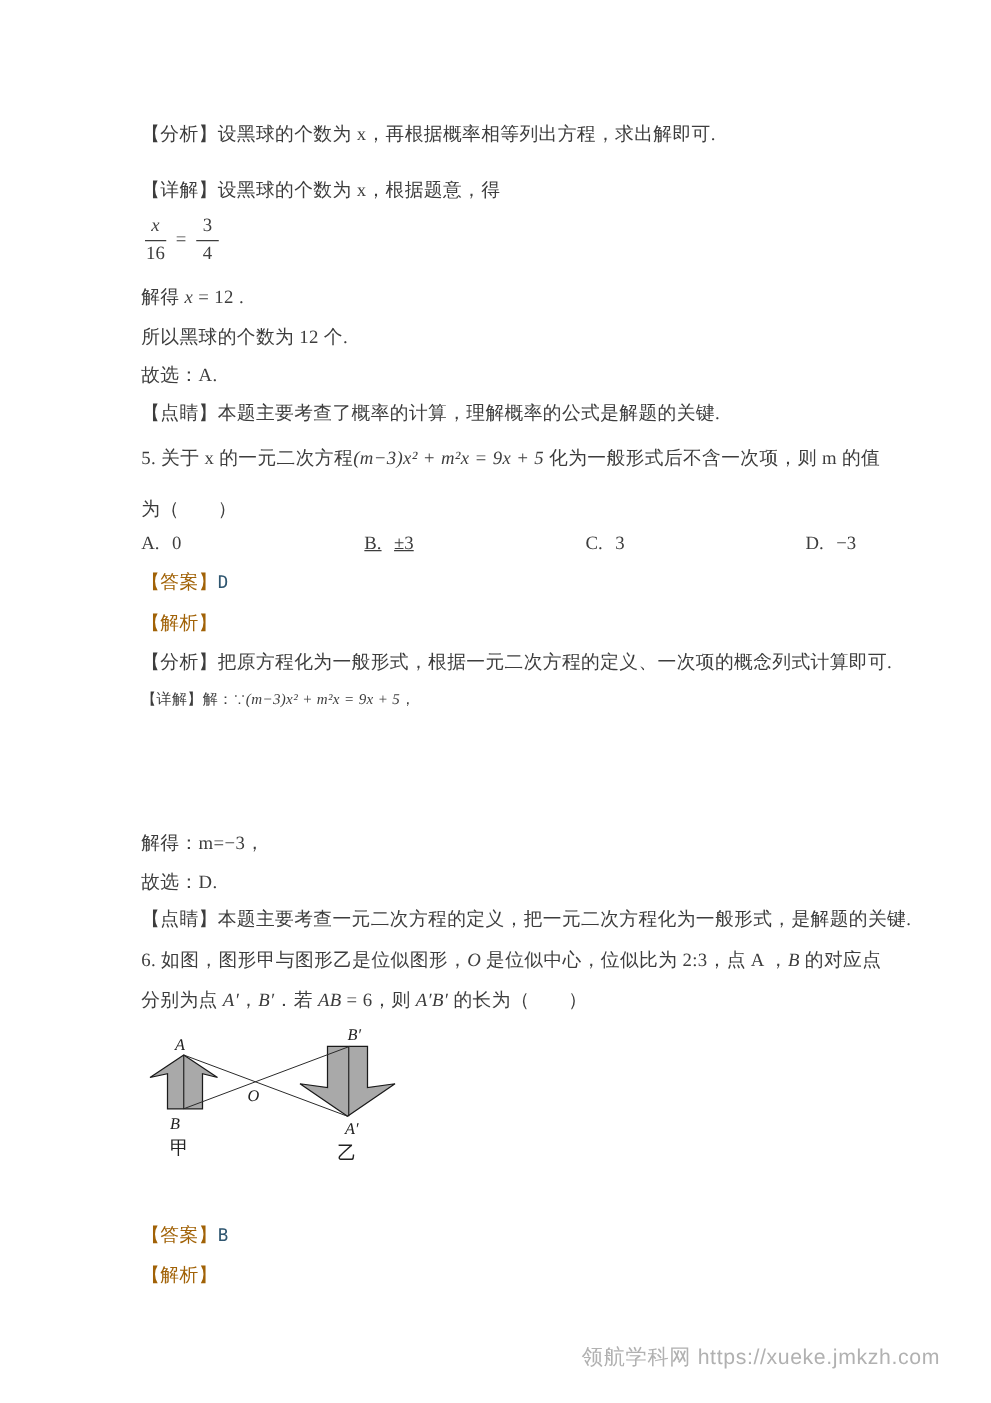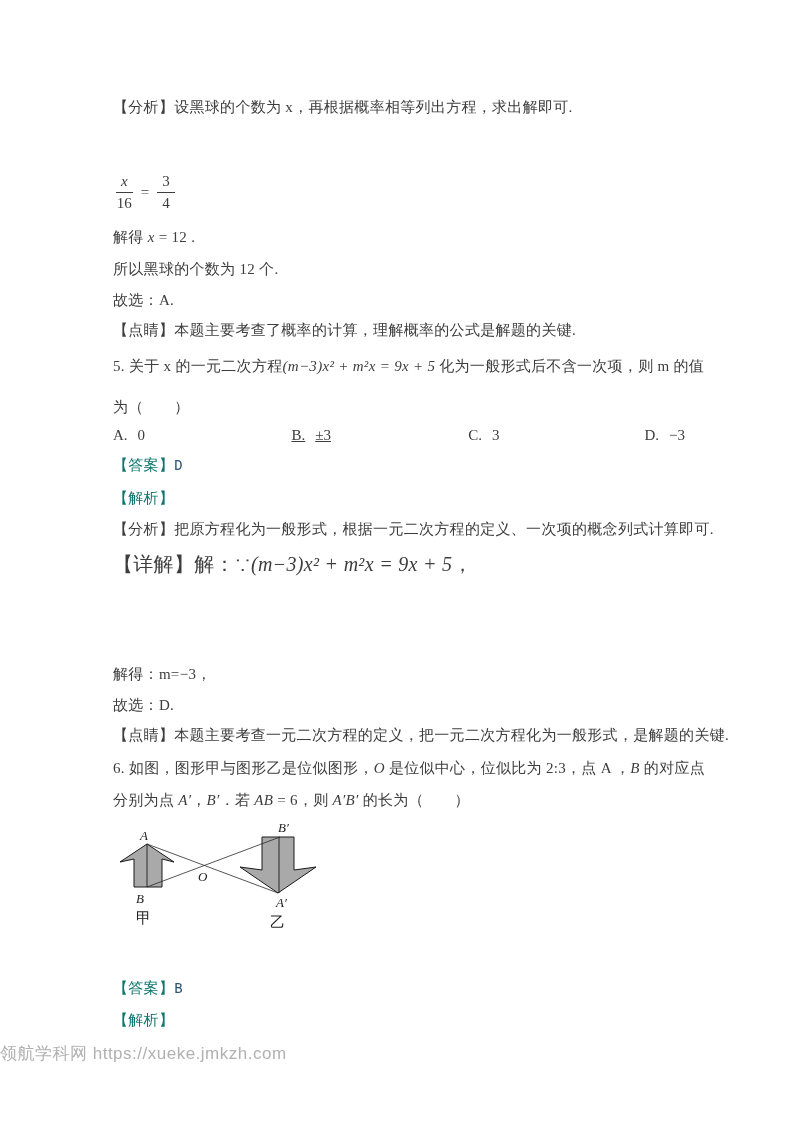--- a/index.html
+++ b/index.html
@@ -56,6 +56,7 @@
 <div class="page">
 
   <div class="line" style="top:98px">【分析】设黑球的个数为 x，再根据概率相等列出方程，求出解即可.</div>
+  <div class="line" style="top:143px">【详解】设黑球的个数为 x，根据题意，得</div>
 
   <div class="eqline" style="top:172px">
     <span class="frac">

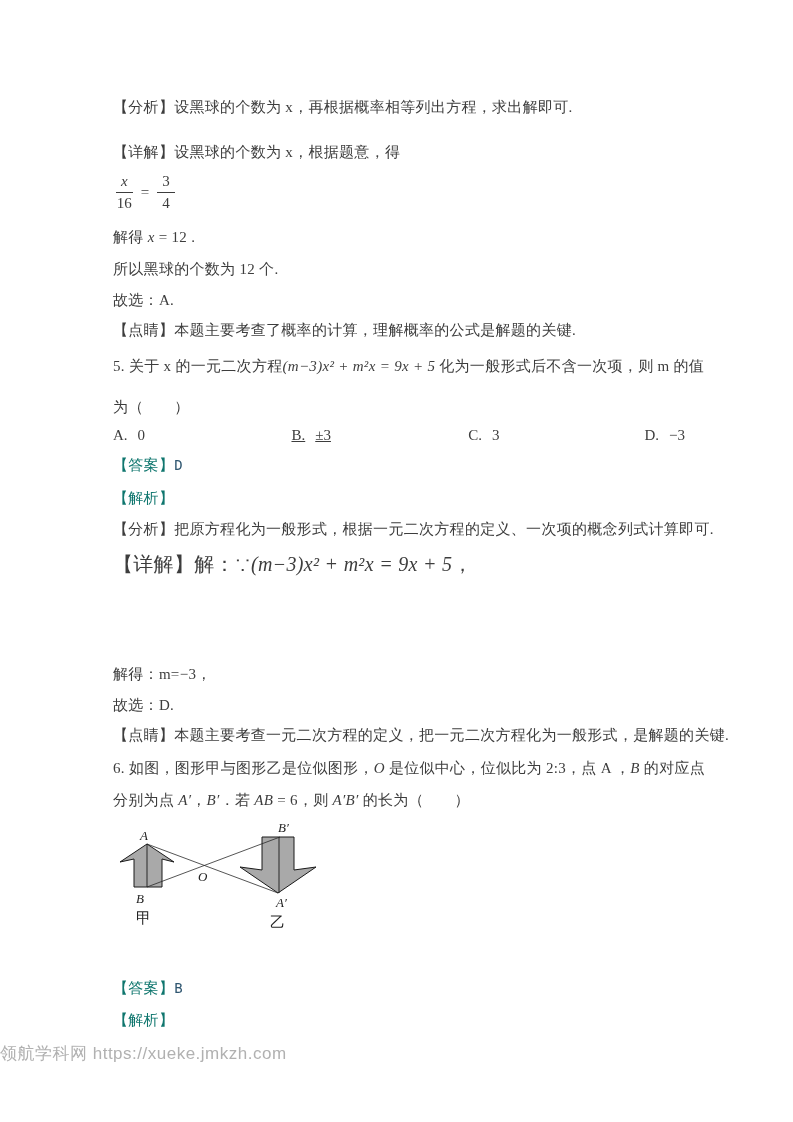--- a/index.html
+++ b/index.html
@@ -21,7 +21,7 @@
     color:#3d3d3d;
   }
   .m { font-style:italic; font-family:"Liberation Serif","DejaVu Serif",serif; }
-  .accent { color:#0f766e; }
+  .accent { color:#a16207; }
   .answer-letter { color:#2f5670; font-family:"DejaVu Sans Mono","Liberation Mono",monospace; font-size:14px; }
   
   .eqline { position:absolute; left:116px; display:flex; align-items:center; gap:8px; font-size:15px; }

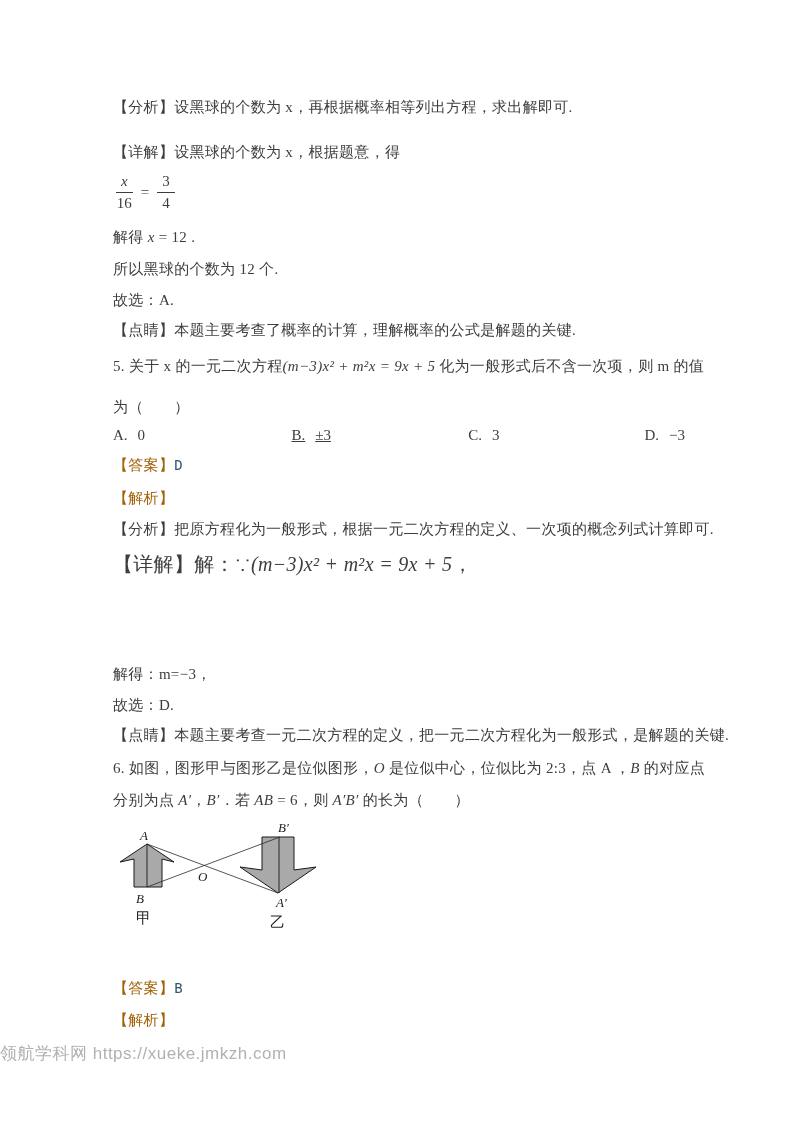--- a/index.html
+++ b/index.html
@@ -91,7 +91,7 @@
   <div class="line accent" style="top:489px">【解析】</div>
 
   <div class="line" style="top:520px">【分析】把原方程化为一般形式，根据一元二次方程的定义、一次项的概念列式计算即可.</div>
-  <div class="line" style="top:551px; font-size:20px;"><span>【详解】解：∵</span><span class="m">(m−3)x² + m²x = 9x + 5</span><span>，</span></div>
+  <div class="line" style="top:551px; font-size:12px;"><span>【详解】解：∵</span><span class="m">(m−3)x² + m²x = 9x + 5</span><span>，</span></div>
   <div class="line" style="top:665px">解得：m=−3，</div>
   <div class="line" style="top:696px">故选：D.</div>
   <div class="line" style="top:726px">【点睛】本题主要考查一元二次方程的定义，把一元二次方程化为一般形式，是解题的关键.</div>

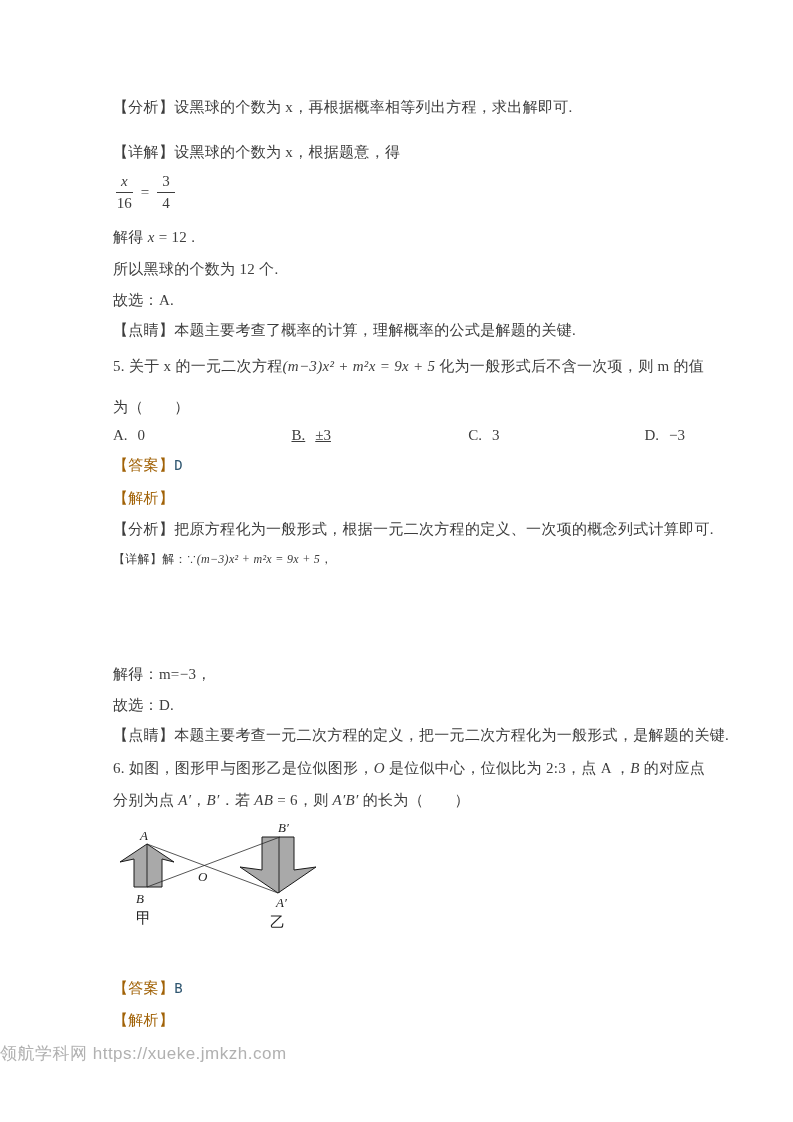--- a/index.html
+++ b/index.html
@@ -42,8 +42,8 @@
   .figure-wrap svg text.cjk { font-style:normal; font-size:15px; }
   
   .footer {
-    position:absolute; left:0; top:1042px; width:100%;
-    text-align:left;
+    position:absolute; left:0; top:1074px; width:100%;
+    text-align:right;
     font-family:"Liberation Sans","DejaVu Sans",sans-serif;
     font-size:17px;
     color:#b1b1b1;

